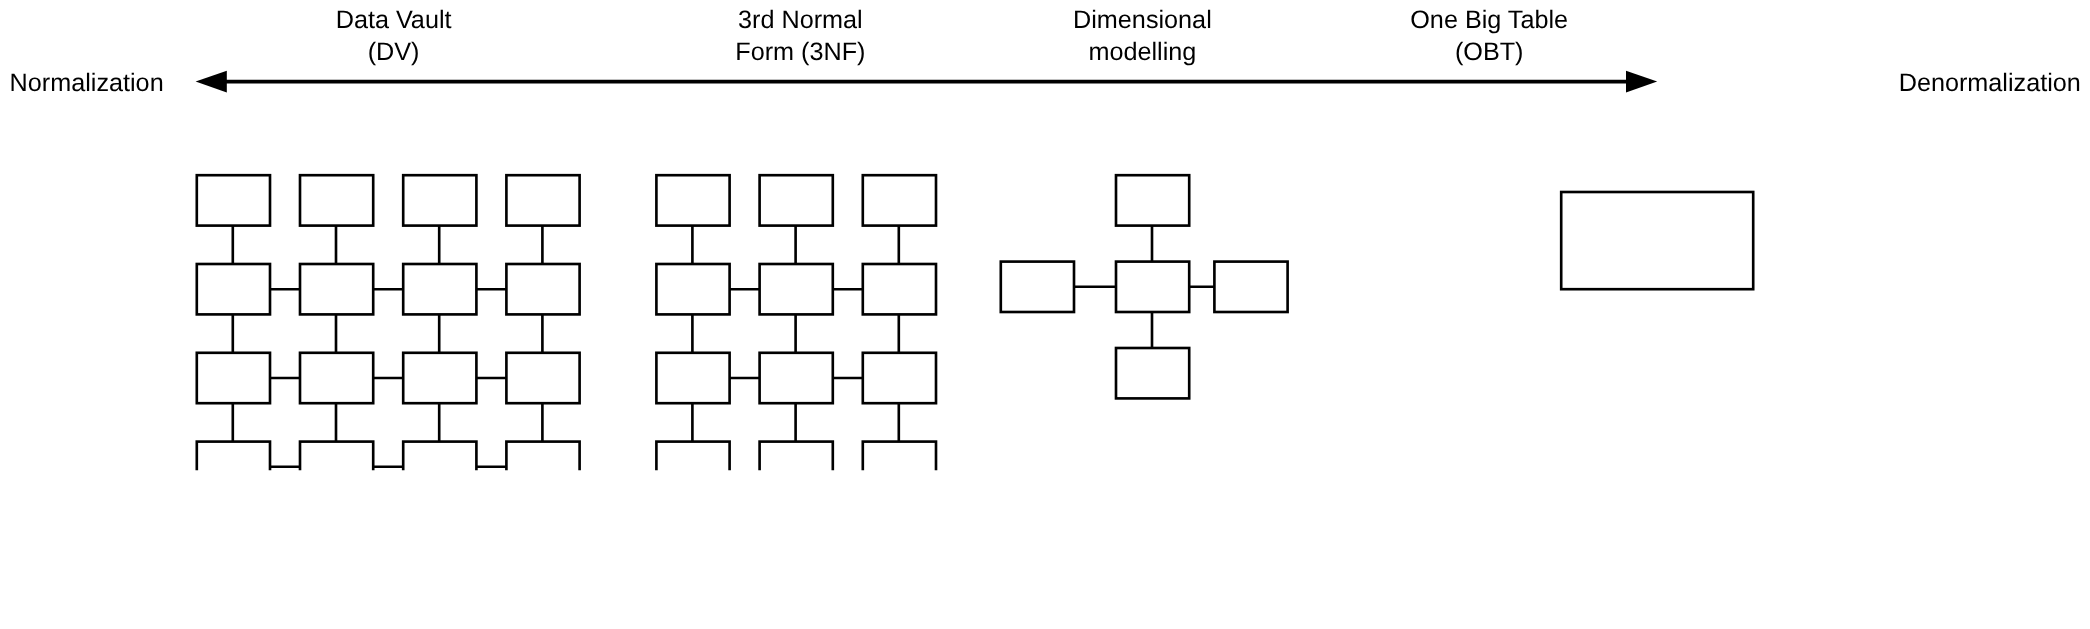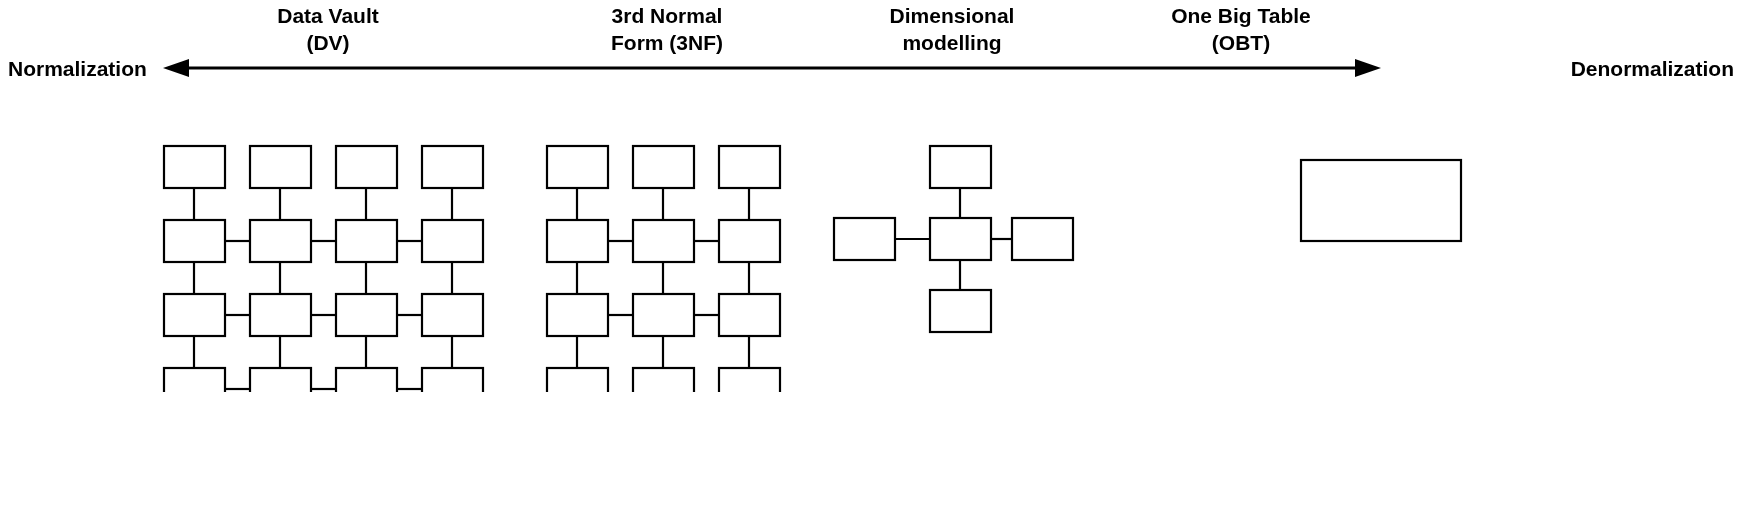--- a/index.html
+++ b/index.html
@@ -18,7 +18,6 @@
     height: 392px;
     background: #ffffff;
     overflow: hidden;
-    font-weight: bold;
   }
   #diagram-svg {
     position: absolute;

